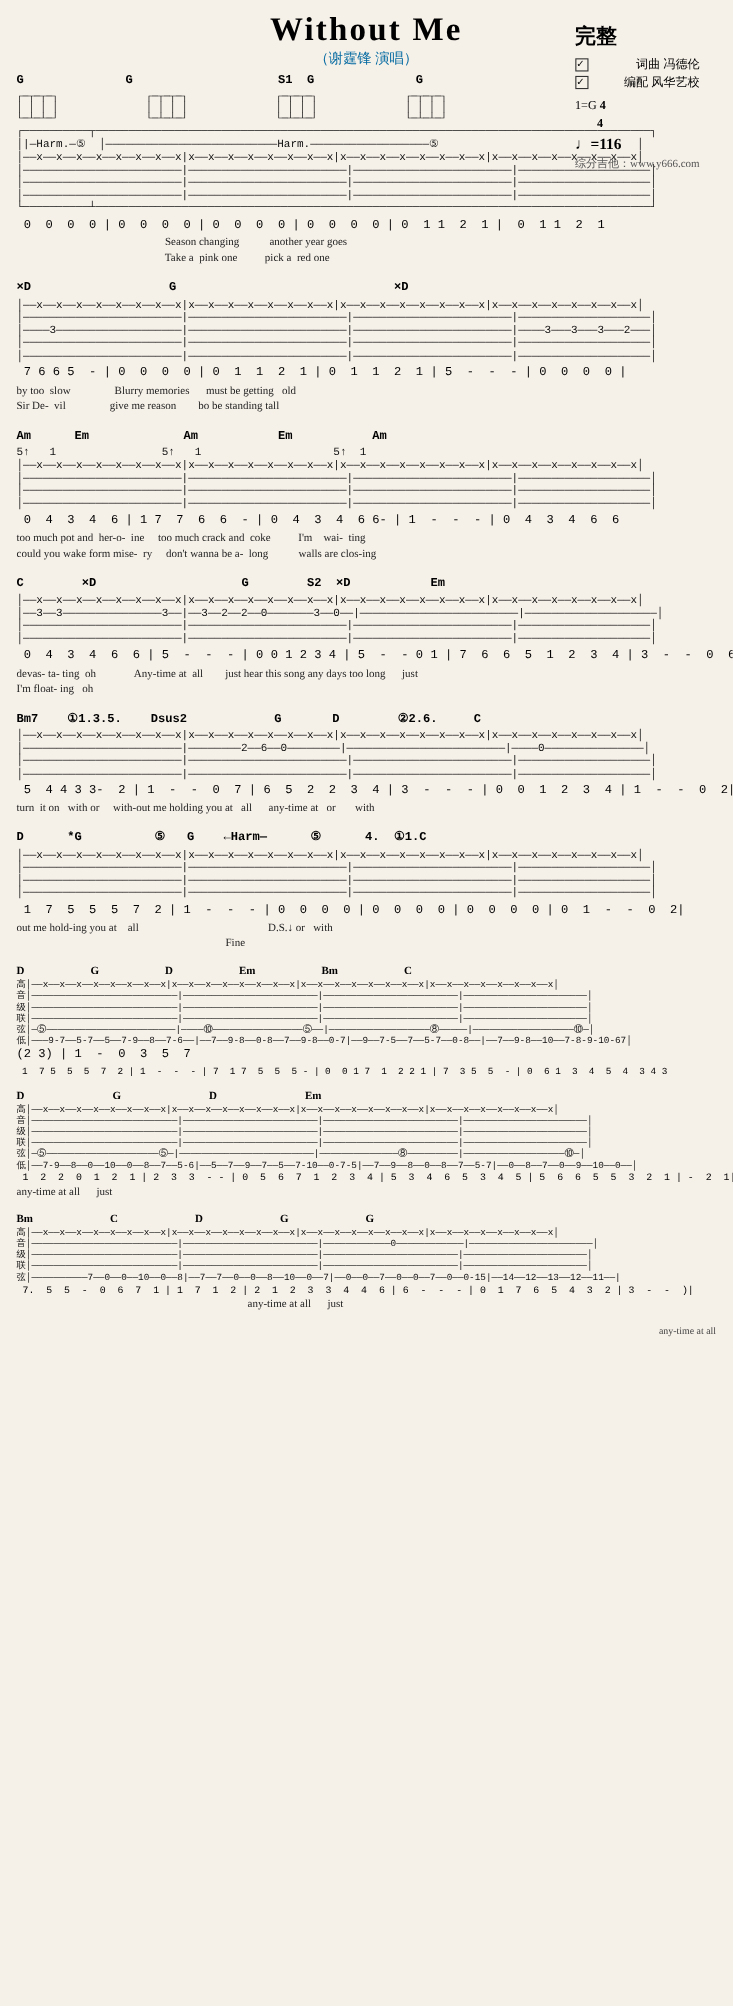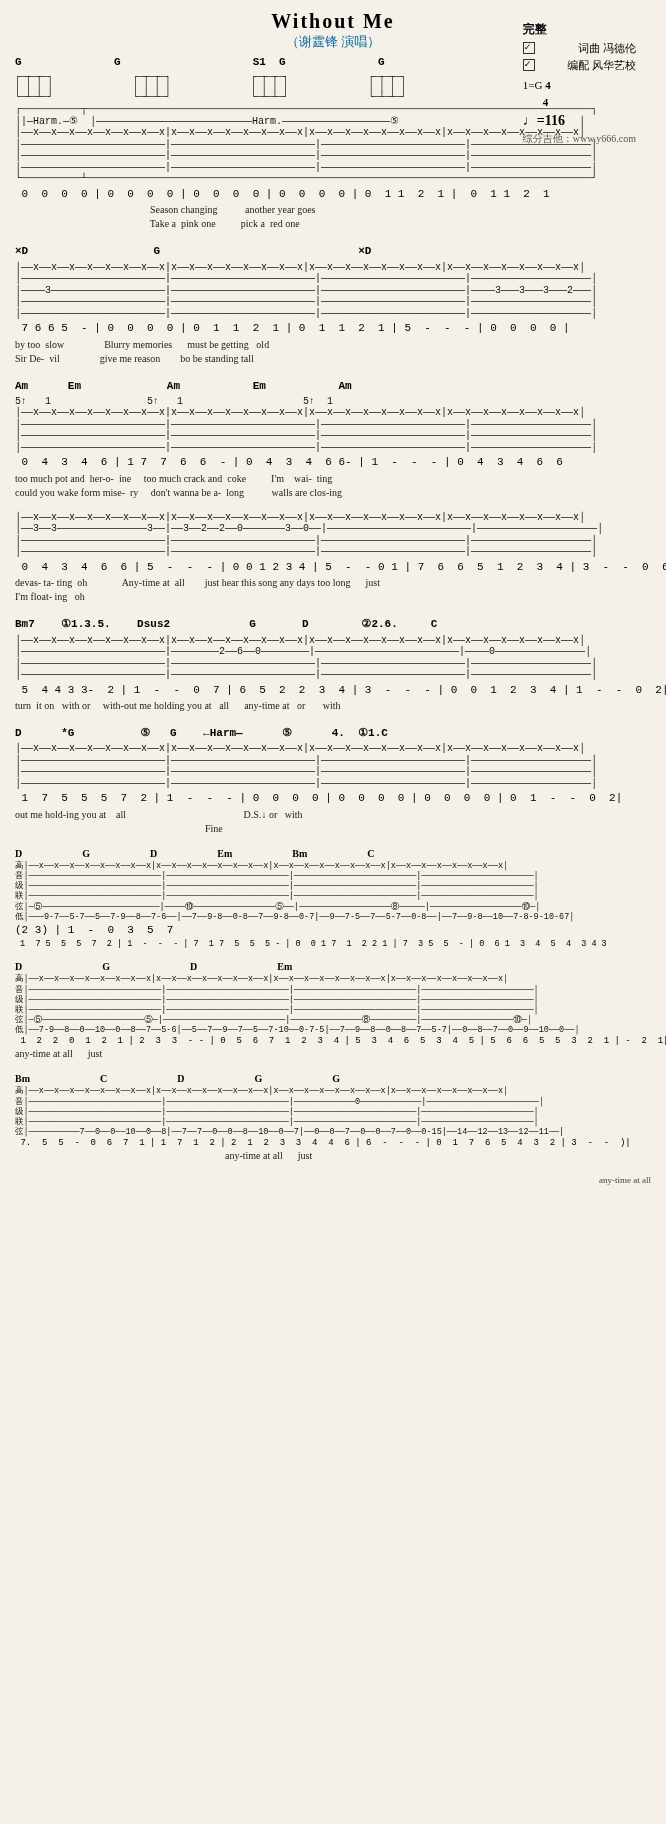--- a/index.html
+++ b/index.html
@@ -17,7 +17,7 @@
       position: relative;
     }
     .song-title {
-      font-size: 20px;
+      font-size: 30px;
       font-weight: bold;
       letter-spacing: 2px;
     }

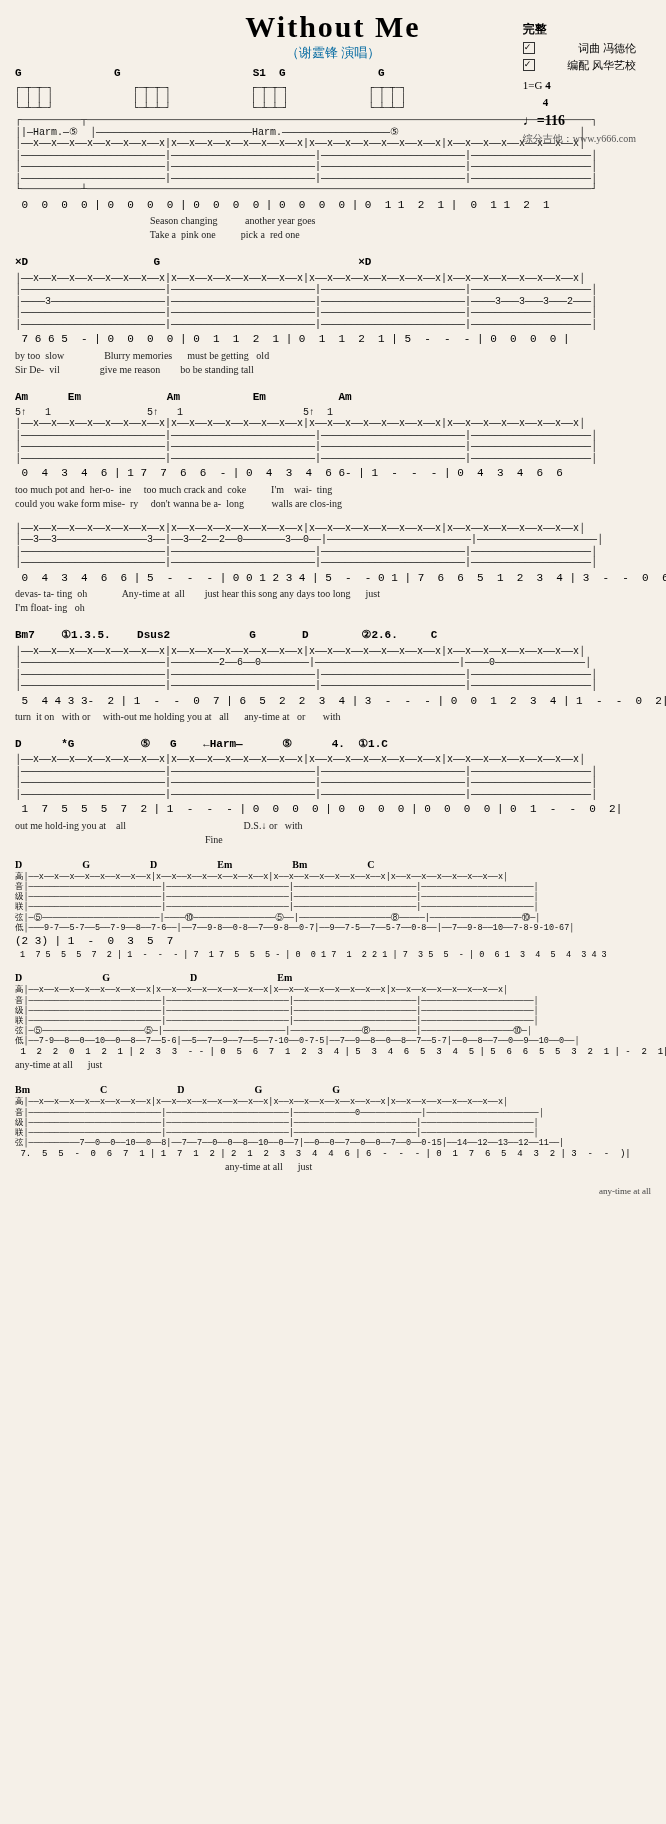--- a/index.html
+++ b/index.html
@@ -33,7 +33,7 @@
       line-height: 1.5;
     }
     .info-block .complete {
-      font-size: 12px;
+      font-size: 19px;
       font-weight: bold;
       margin-bottom: 2px;
     }

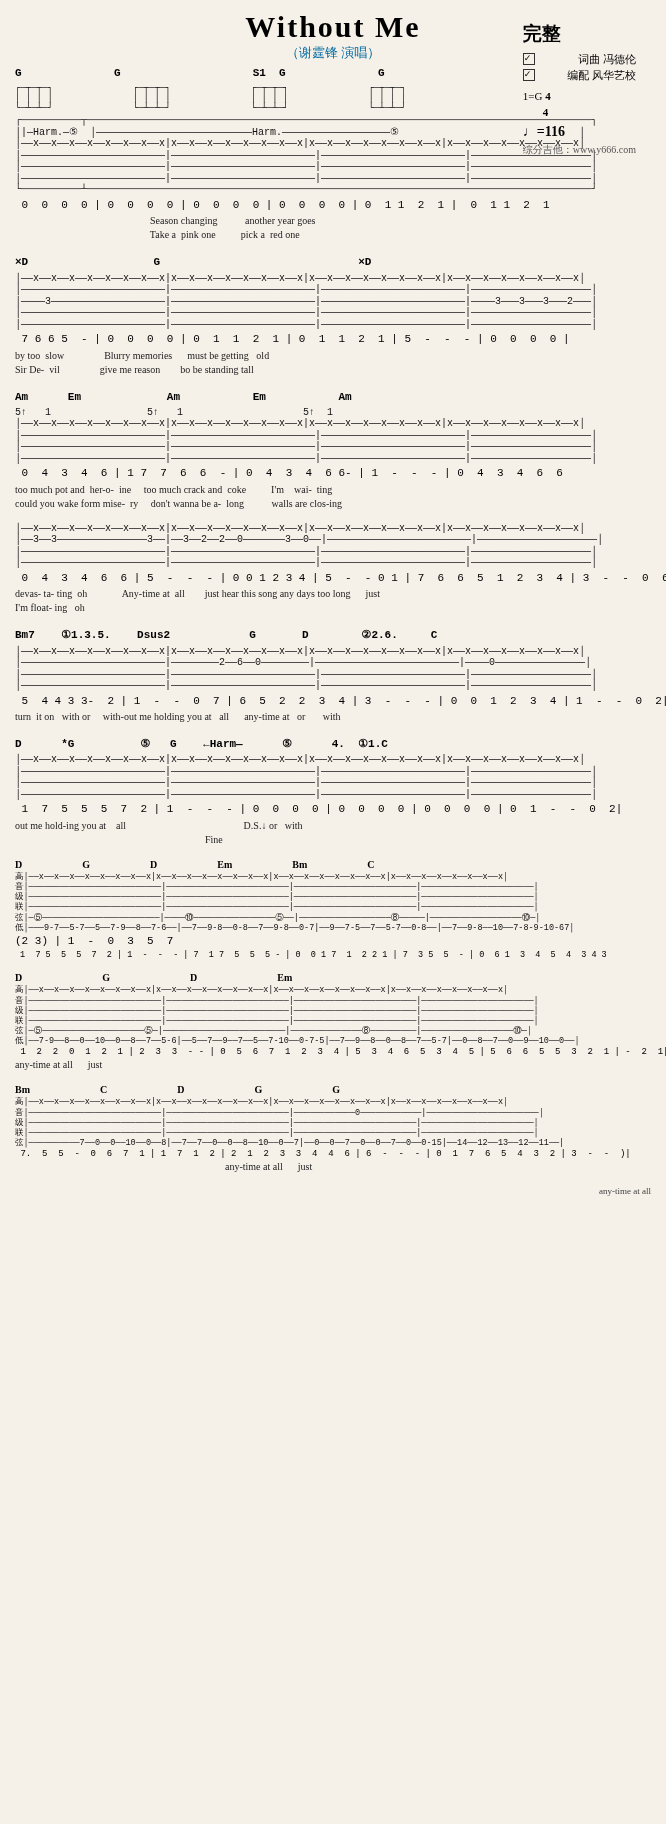--- a/index.html
+++ b/index.html
@@ -211,6 +211,7 @@
       <div style="height:4px;"></div>
 
       <div class="tab-block">
+        <div class="chords-line">C        ×D                    G        S2  ×D           Em</div>
         <div class="tab-container">│——x——x——x——x——x——x——x——x|x——x——x——x——x——x——x——x|x——x——x——x——x——x——x——x|x——x——x——x——x——x——x——x│
 │——3——3———————————————3——|——3——2——2——0———————3——0——|————————————————————————|————————————————————│
 │————————————————————————|————————————————————————|————————————————————————|————————————————————│

